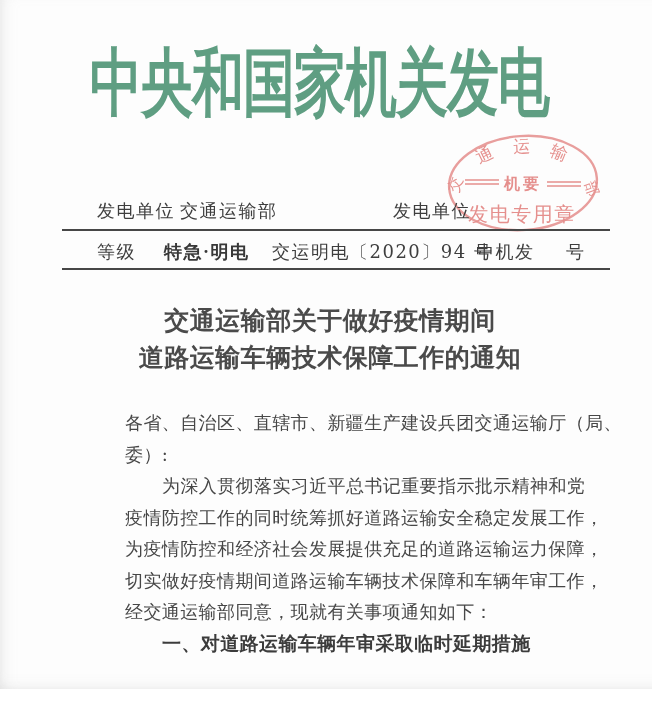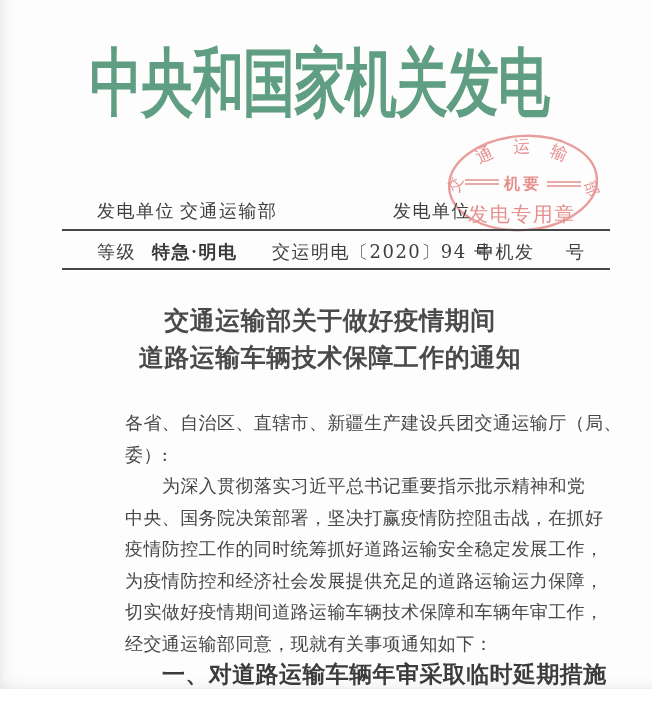--- a/index.html
+++ b/index.html
@@ -59,6 +59,7 @@
     font-family: Liberation Serif, serif;
     font-weight: bold;
     color: #383838;
+    margin-left: 12px;
   }
   .hline {
     position: absolute;

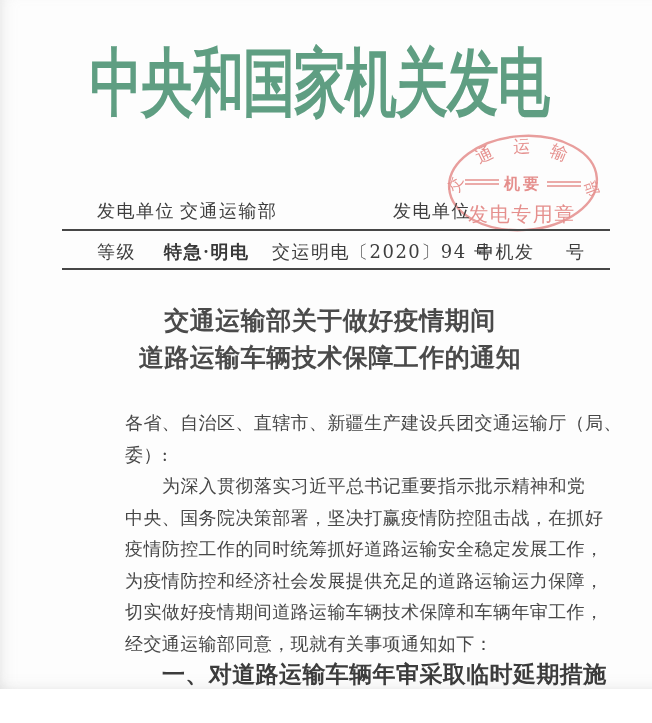--- a/index.html
+++ b/index.html
@@ -171,7 +171,6 @@
     <div class="bline">各省、自治区、直辖市、新疆生产建设兵团交通运输厅（局、</div>
     <div class="bline">委）:</div>
     <div class="bline indent">为深入贯彻落实习近平总书记重要指示批示精神和党</div>
-    <div class="bline">中央、国务院决策部署，坚决打赢疫情防控阻击战，在抓好</div>
     <div class="bline">疫情防控工作的同时统筹抓好道路运输安全稳定发展工作，</div>
     <div class="bline">为疫情防控和经济社会发展提供充足的道路运输运力保障，</div>
     <div class="bline">切实做好疫情期间道路运输车辆技术保障和车辆年审工作，</div>

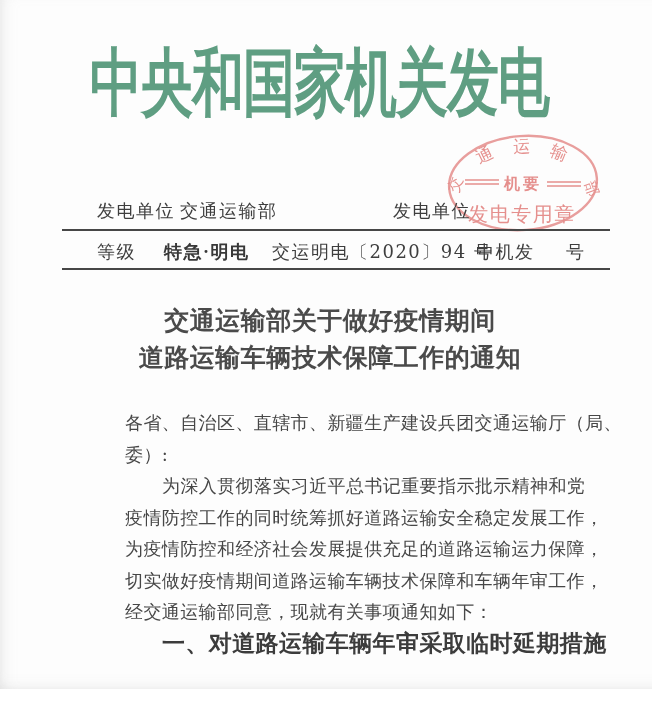--- a/index.html
+++ b/index.html
@@ -106,7 +106,7 @@
     font-family: "DejaVu Sans", "Liberation Sans", sans-serif;
     font-weight: bold;
     color: #3c3c3c;
-    font-size: 23px;
+    font-size: 19px;
   }
   
   .page-count {

